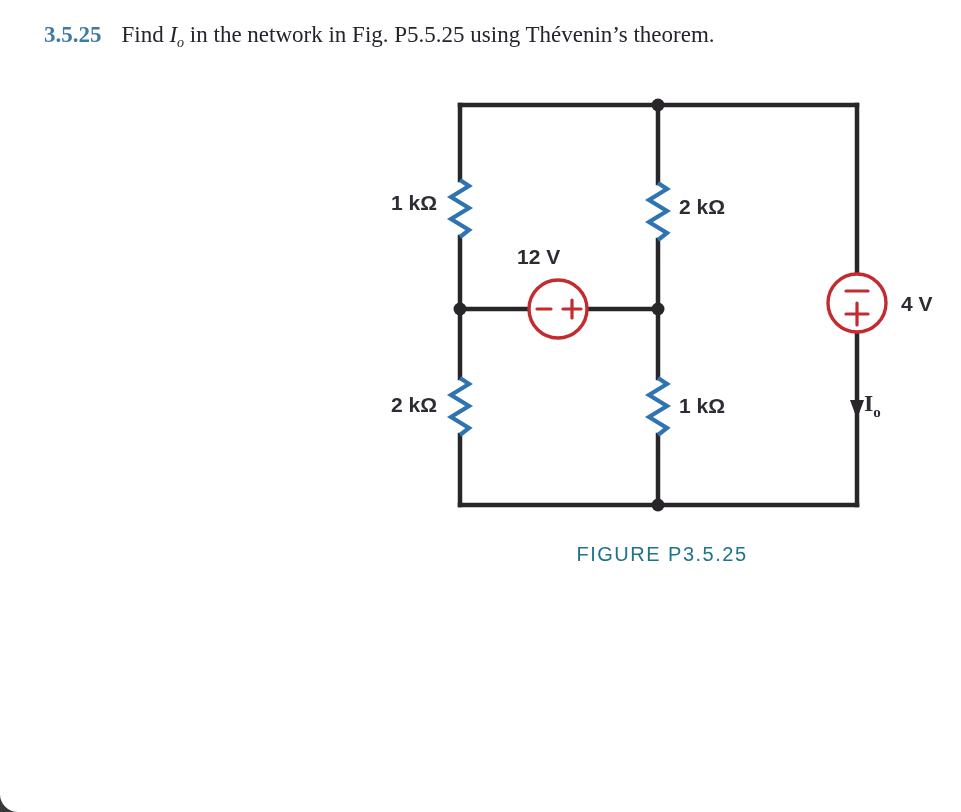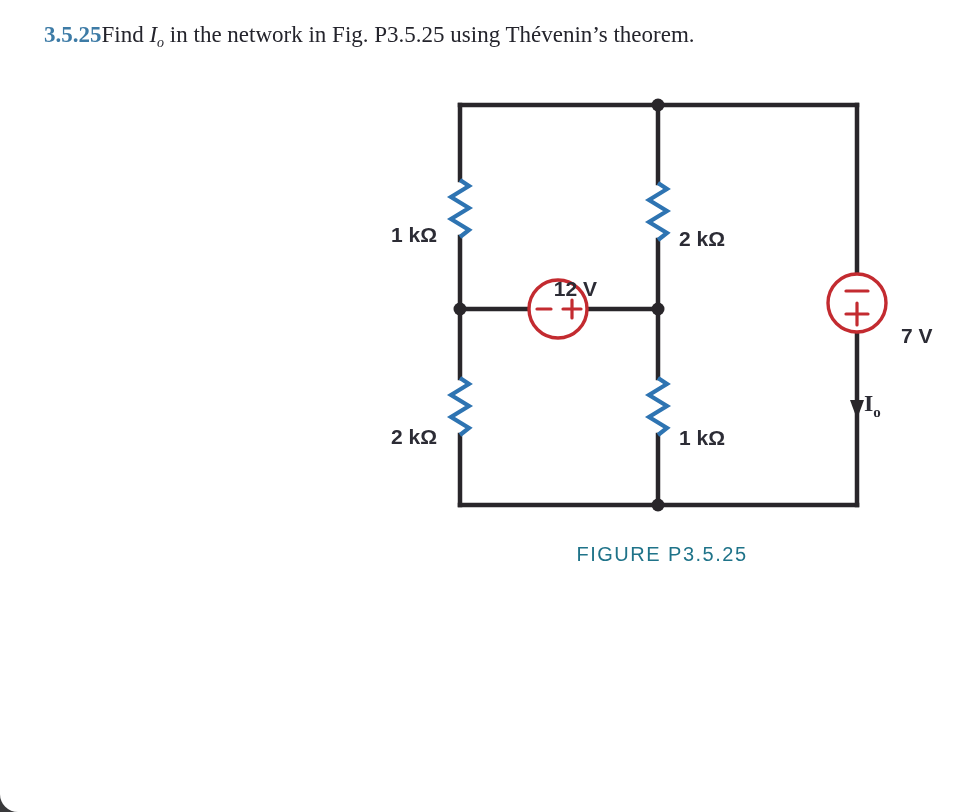--- a/index.html
+++ b/index.html
@@ -36,7 +36,7 @@
   .problem-number {
     font-weight: bold;
     color: var(--problem-number-blue);
-    margin-right: 0;
+    margin-right: 20px;
   }
   .var-italic {
     font-style: italic;

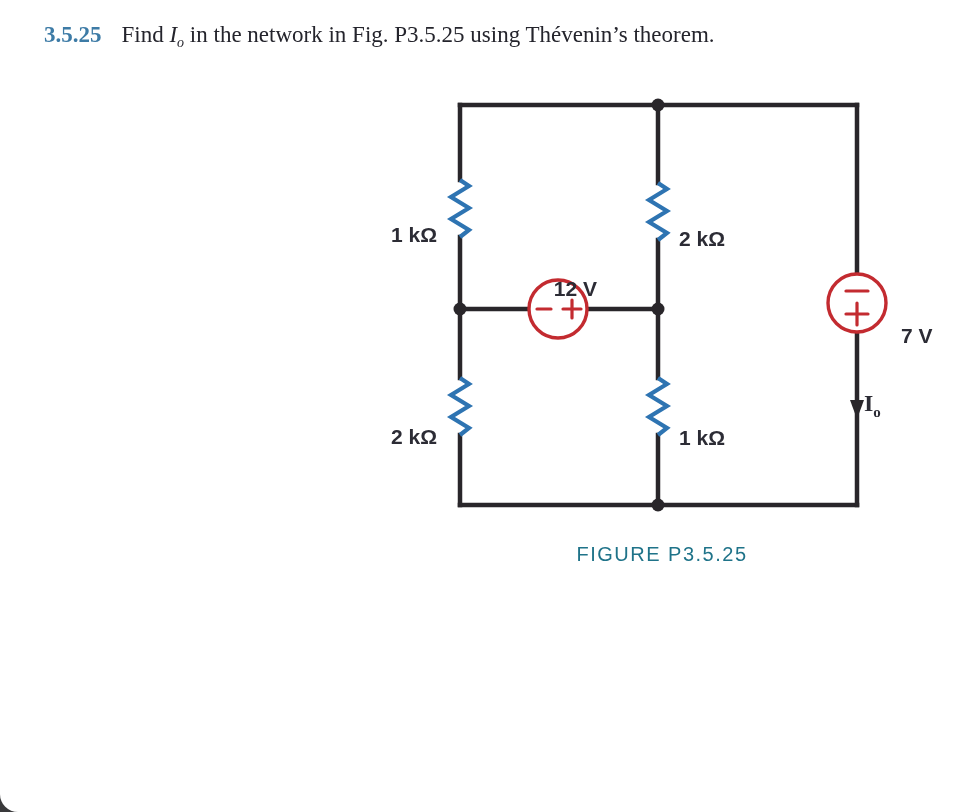--- a/index.html
+++ b/index.html
@@ -119,7 +119,7 @@
 <div class="page">
 
   <div class="problem-title">
-    <span class="problem-number">3.5.25</span><span>Find </span><span class="var-italic">I</span><span class="var-sub">o</span><span> in the network in Fig. P3.5.25 using Thévenin’s theorem.</span>
+    <span class="problem-number">3.5.25</span><span>Find </span><span class="var-italic">I</span><span class="var-sub">o</span><span> in the network in Fig. P5.5.25 using Thévenin’s theorem.</span>
   </div>
 
   <svg class="circuit-svg" viewBox="0 0 961 812">

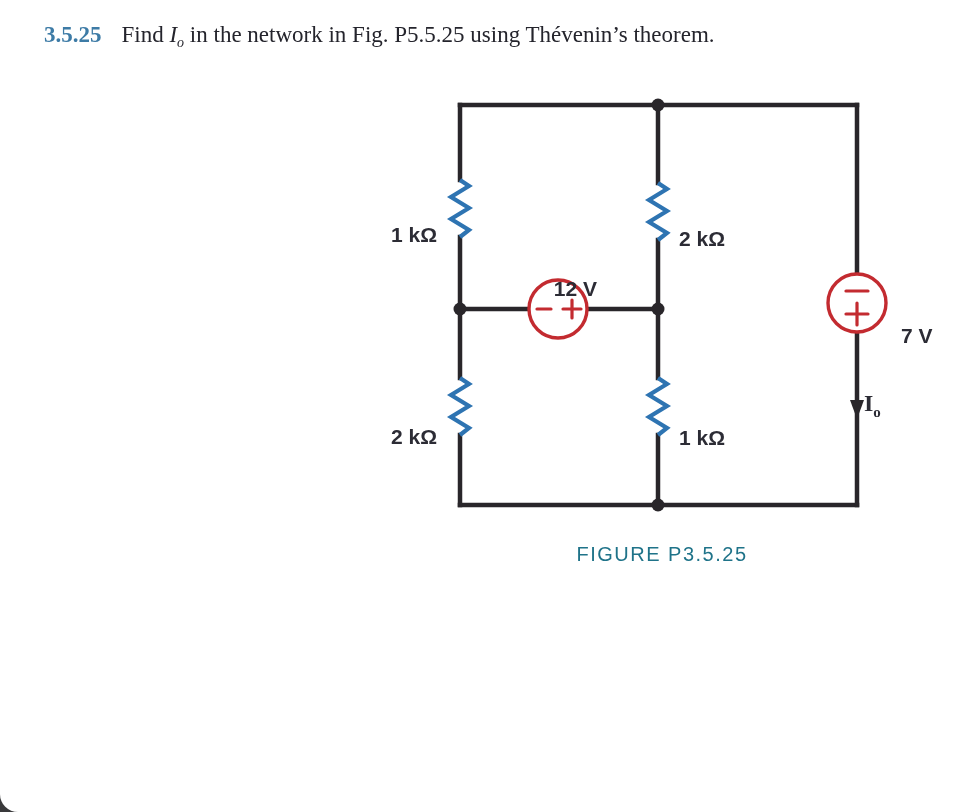--- a/index.html
+++ b/index.html
@@ -84,7 +84,6 @@
     font-size: 21px;
     color: var(--label-dark);
     white-space: nowrap;
-    margin-top: 32px;
   }
   .clabel.right-align { text-align: right; }
   .clabel.center-align { text-align: right; }

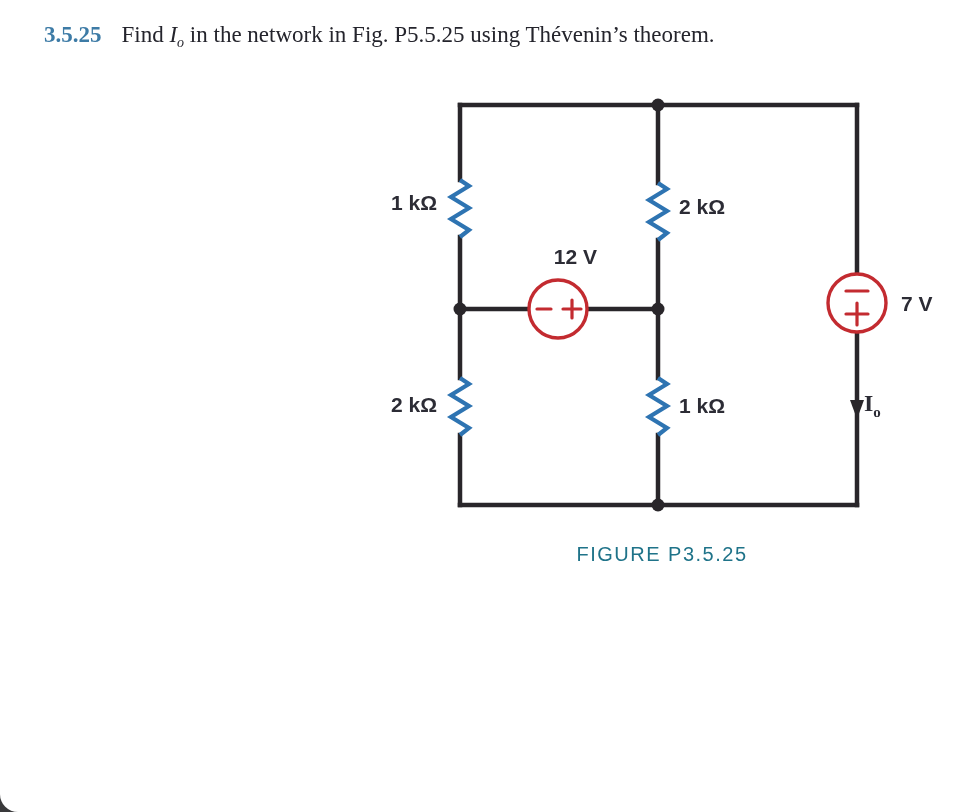--- a/index.html
+++ b/index.html
@@ -86,7 +86,7 @@
     white-space: nowrap;
   }
   .clabel.right-align { text-align: right; }
-  .clabel.center-align { text-align: right; }
+  .clabel.center-align { text-align: left; }
   .io-label {
     position: absolute;
     left: 864px; top: 390px;

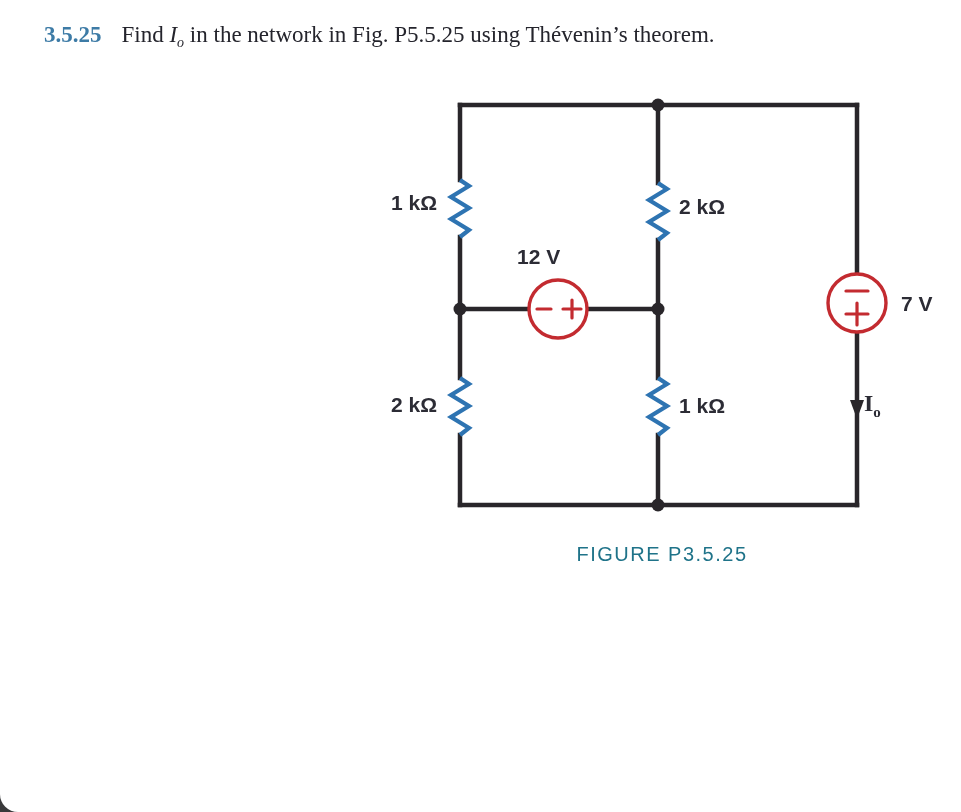--- a/index.html
+++ b/index.html
@@ -171,7 +171,7 @@
 
   <div class="clabel" style="left:679px; top:394px;">1 kΩ</div>
 
-  <div class="clabel" style="left:901px; top:292px;">7 V</div>
+  <div class="clabel" style="left:901px; top:292px;">4 V</div>
 
   <div class="io-label">
     <span>I</span><span class="sub">o</span>

